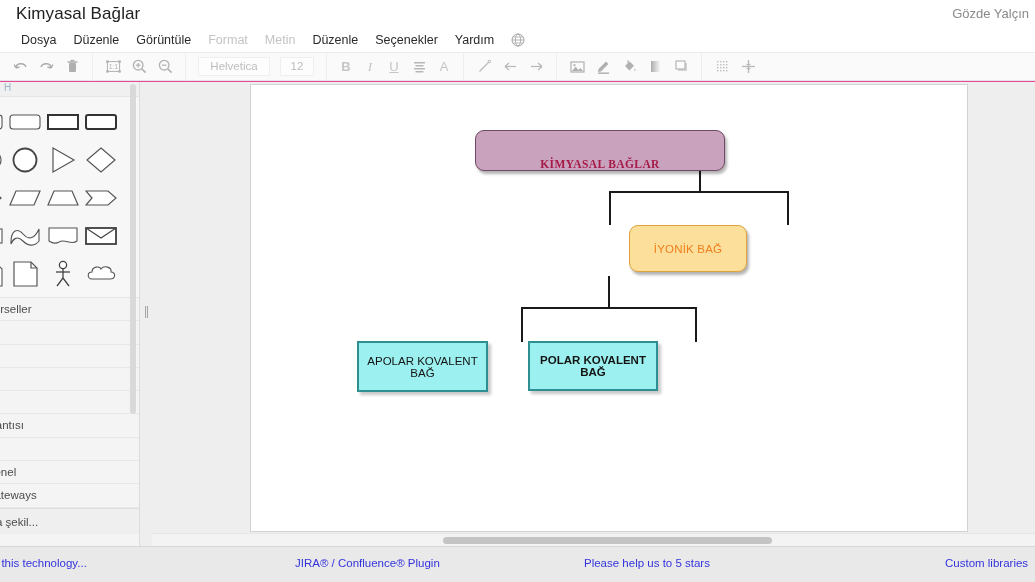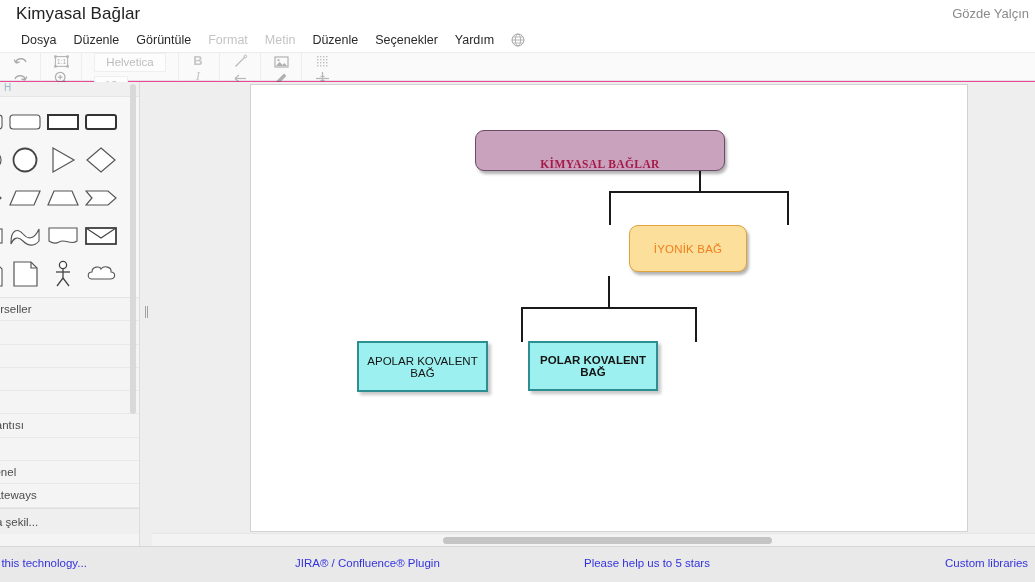--- a/index.html
+++ b/index.html
@@ -36,7 +36,7 @@
     background: #fafafa; border-top: 1px solid #ececec; border-bottom: 1px solid #e3e3e3;
     display: flex; align-items: center;
   }
-  .tb-group { display: flex; height: 100%; padding: 0 7px; flex-direction: column; }
+  .tb-group { display: flex; align-items: center; height: 100%; padding: 0 7px; }
   .tb-sep { width: 1px; height: 29px; background: #ededed; }
   .tb-btn {
     width: 26px; height: 26px; display: flex; align-items: center; justify-content: center;

